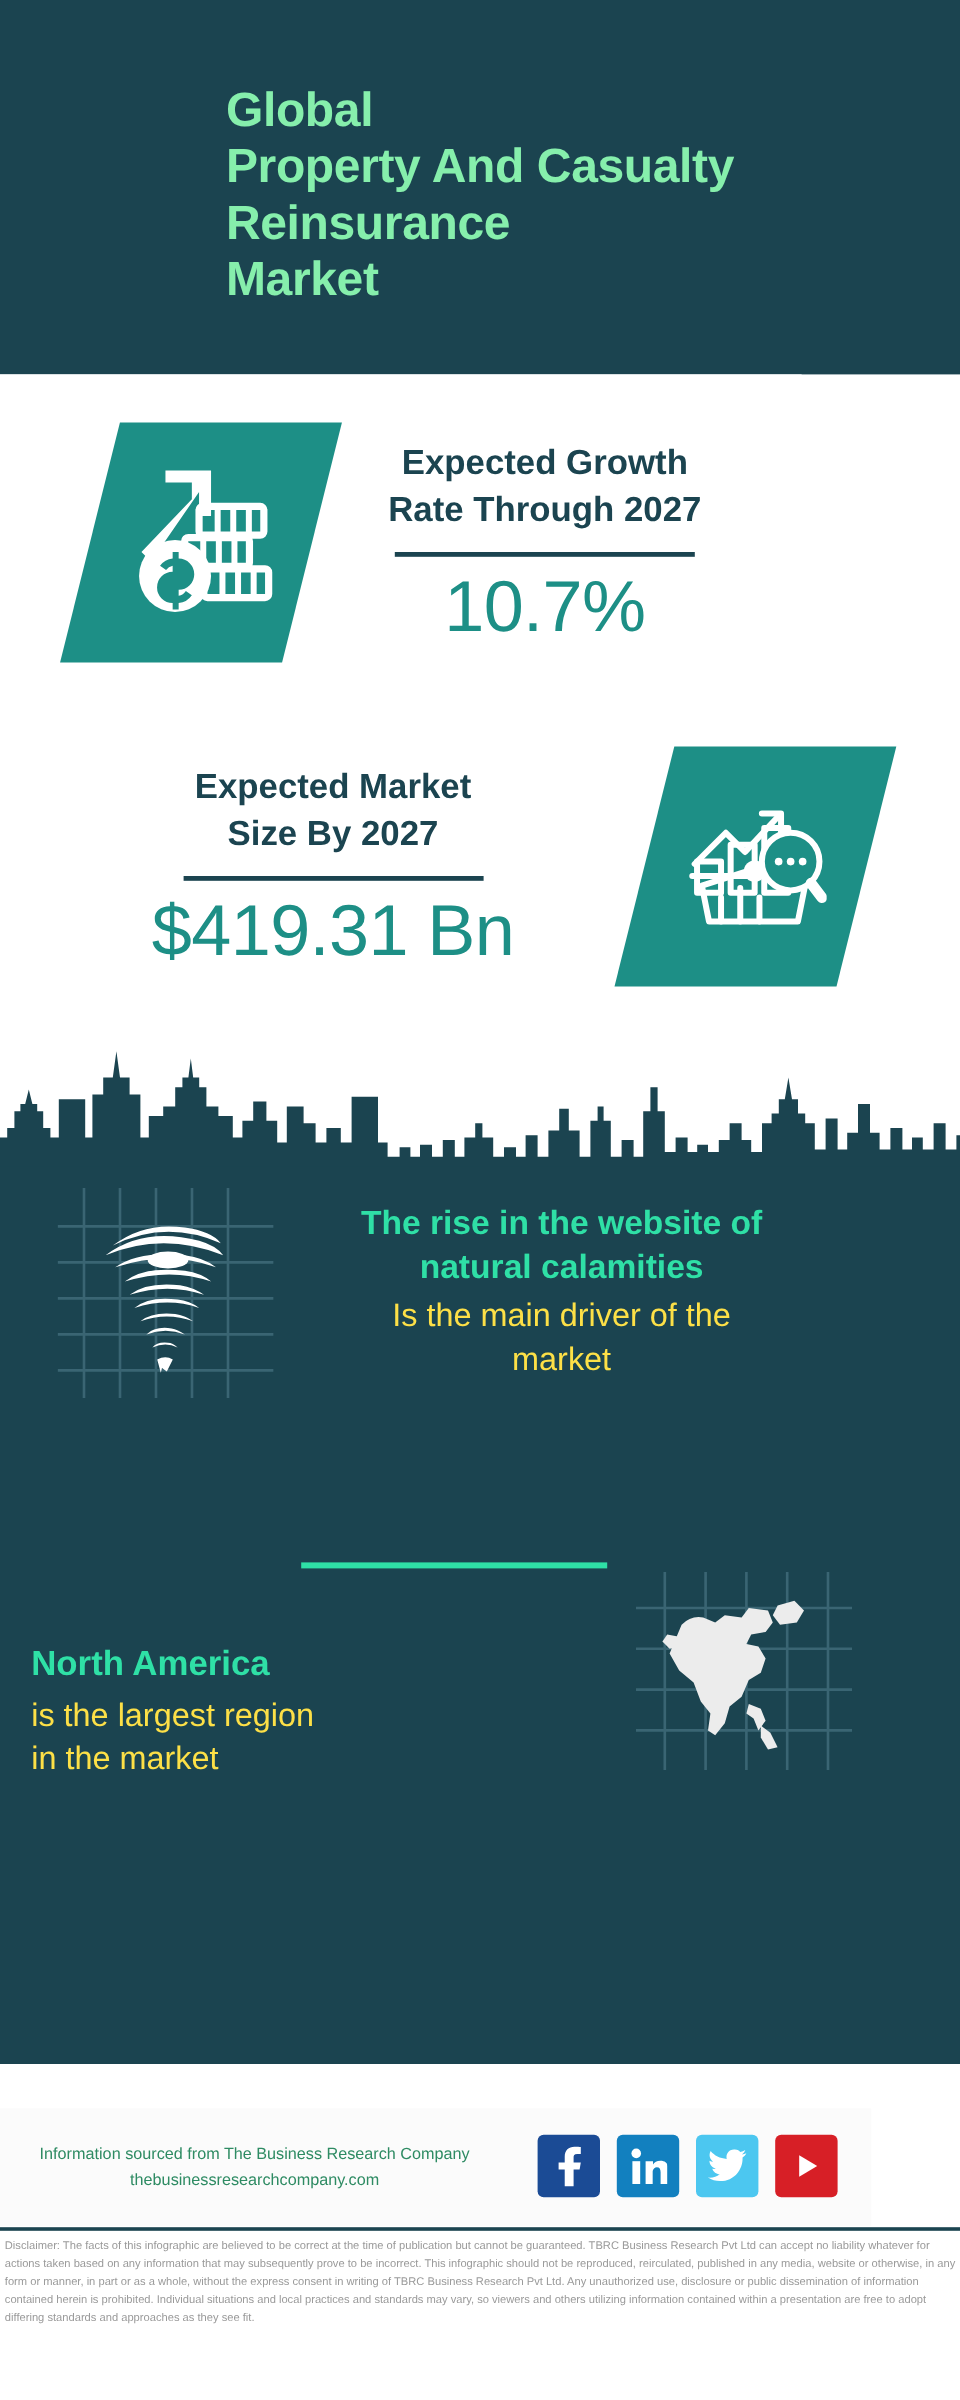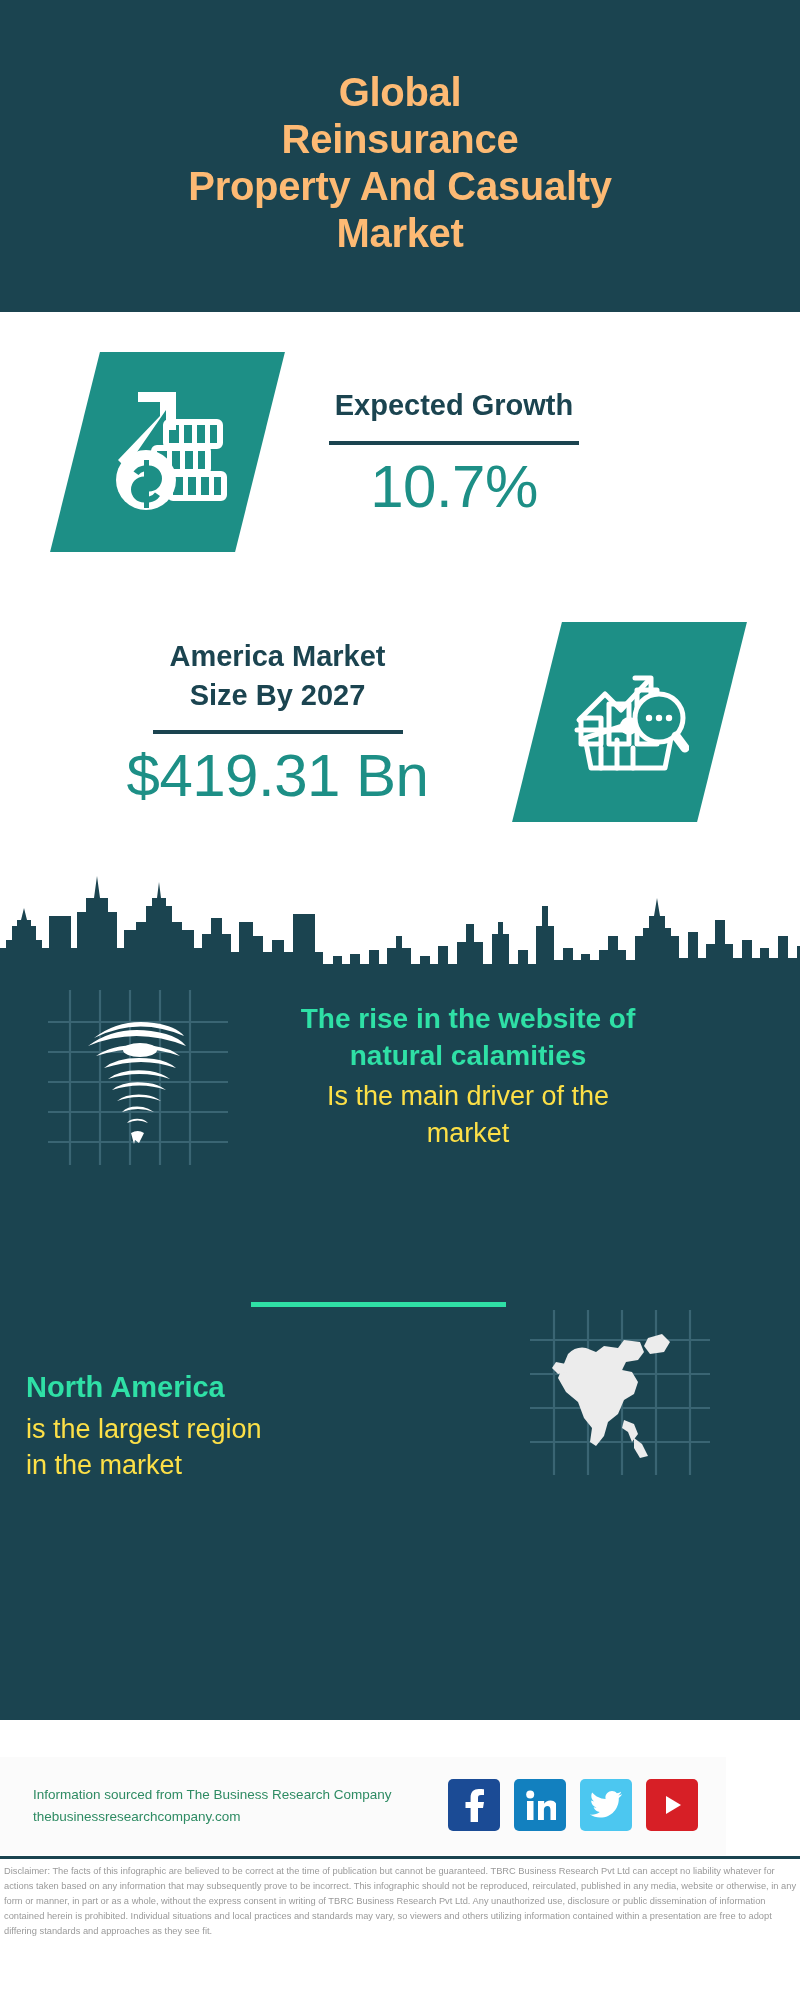--- a/index.html
+++ b/index.html
@@ -21,11 +21,10 @@
     padding-top:14px;
   }
   .header-title {
-    color:#fdba74;
+    color:#86efac;
     font-size:40px;
     font-weight:bold;
     line-height:1.17;
-    text-align:center;
     letter-spacing:-0.3px;
   }
   .header-title .ln { display:block; }

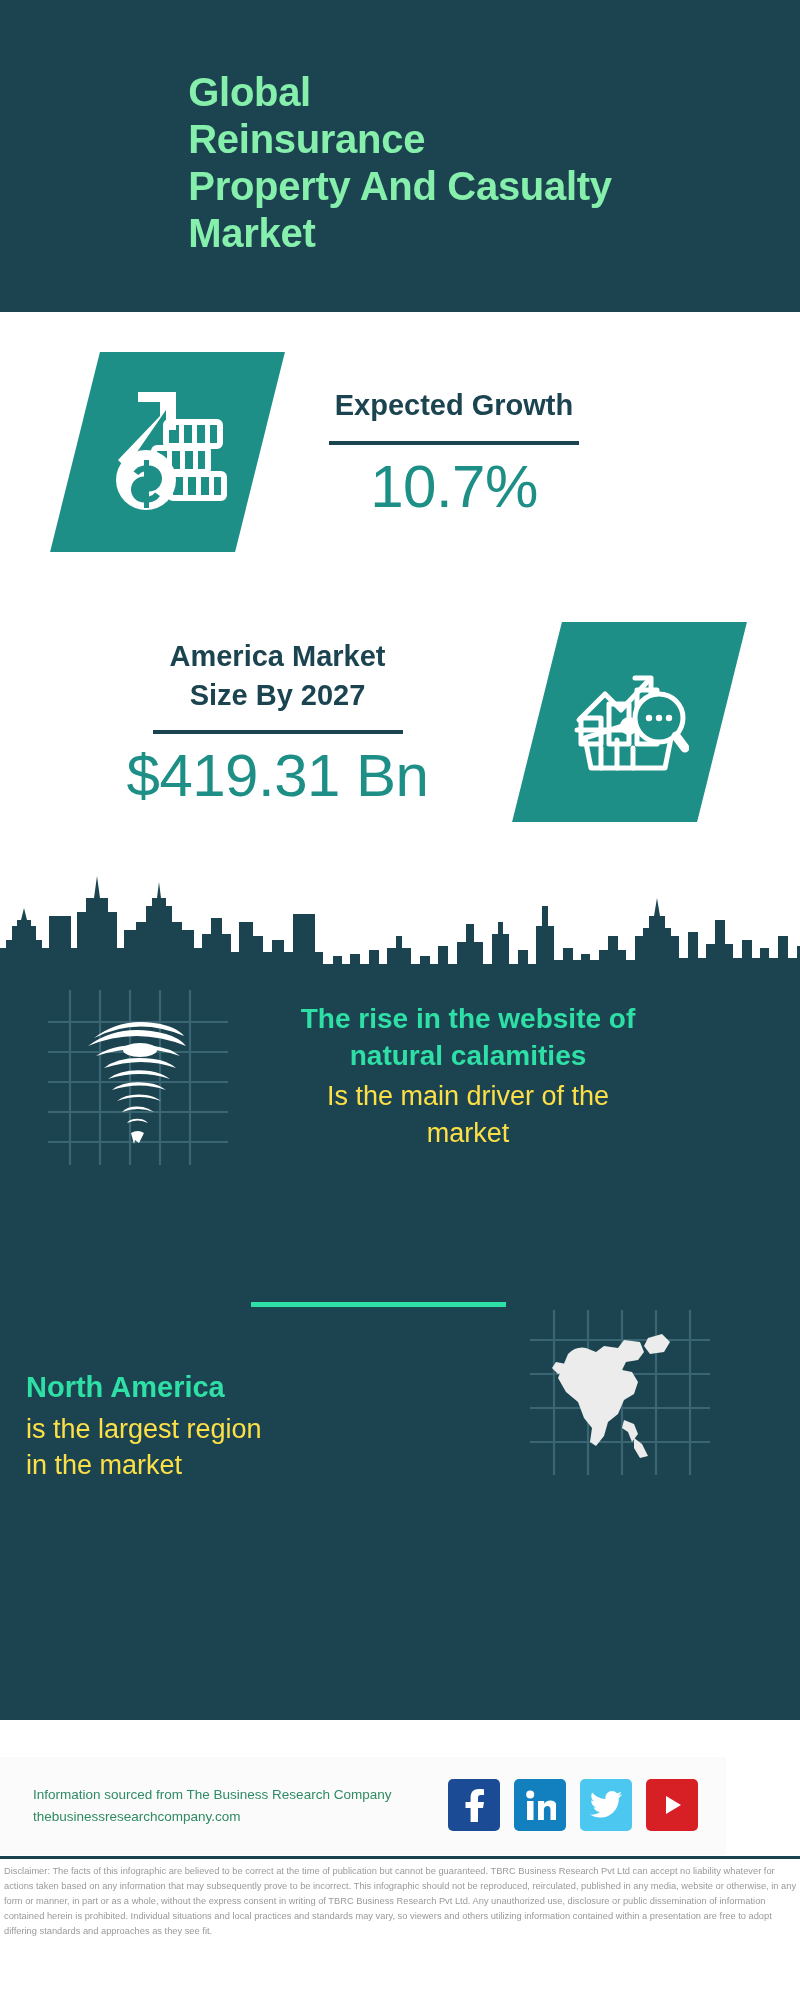--- a/index.html
+++ b/index.html
@@ -178,8 +178,8 @@
 <div class="header">
   <div class="header-title">
     <span class="ln">Global</span>
+    <span class="ln">Property And Casualty</span>
     <span class="ln">Reinsurance</span>
-    <span class="ln">Property And Casualty</span>
     <span class="ln">Market</span>
   </div>
 </div>

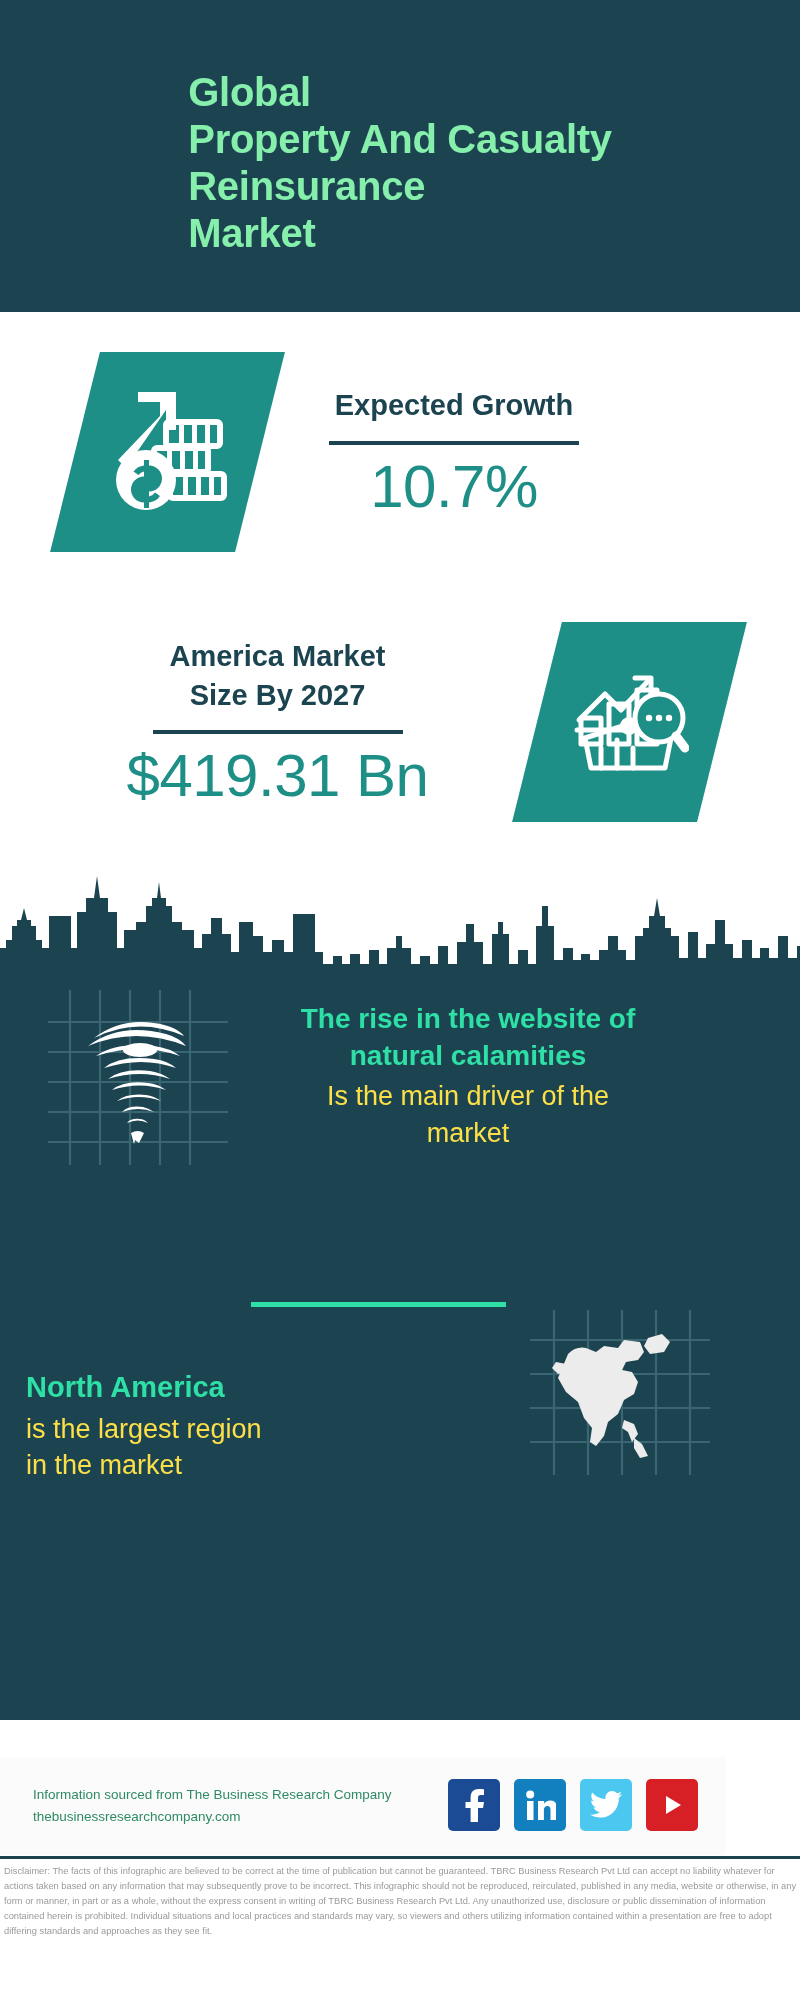--- a/index.html
+++ b/index.html
@@ -213,6 +213,7 @@
   <div class="growth-text">
     <div class="stat-label">
       <span>Expected Growth</span><br>
+      <span>Rate Through 2027</span>
     </div>
     <div class="stat-rule"></div>
     <div class="stat-value">10.7%</div>

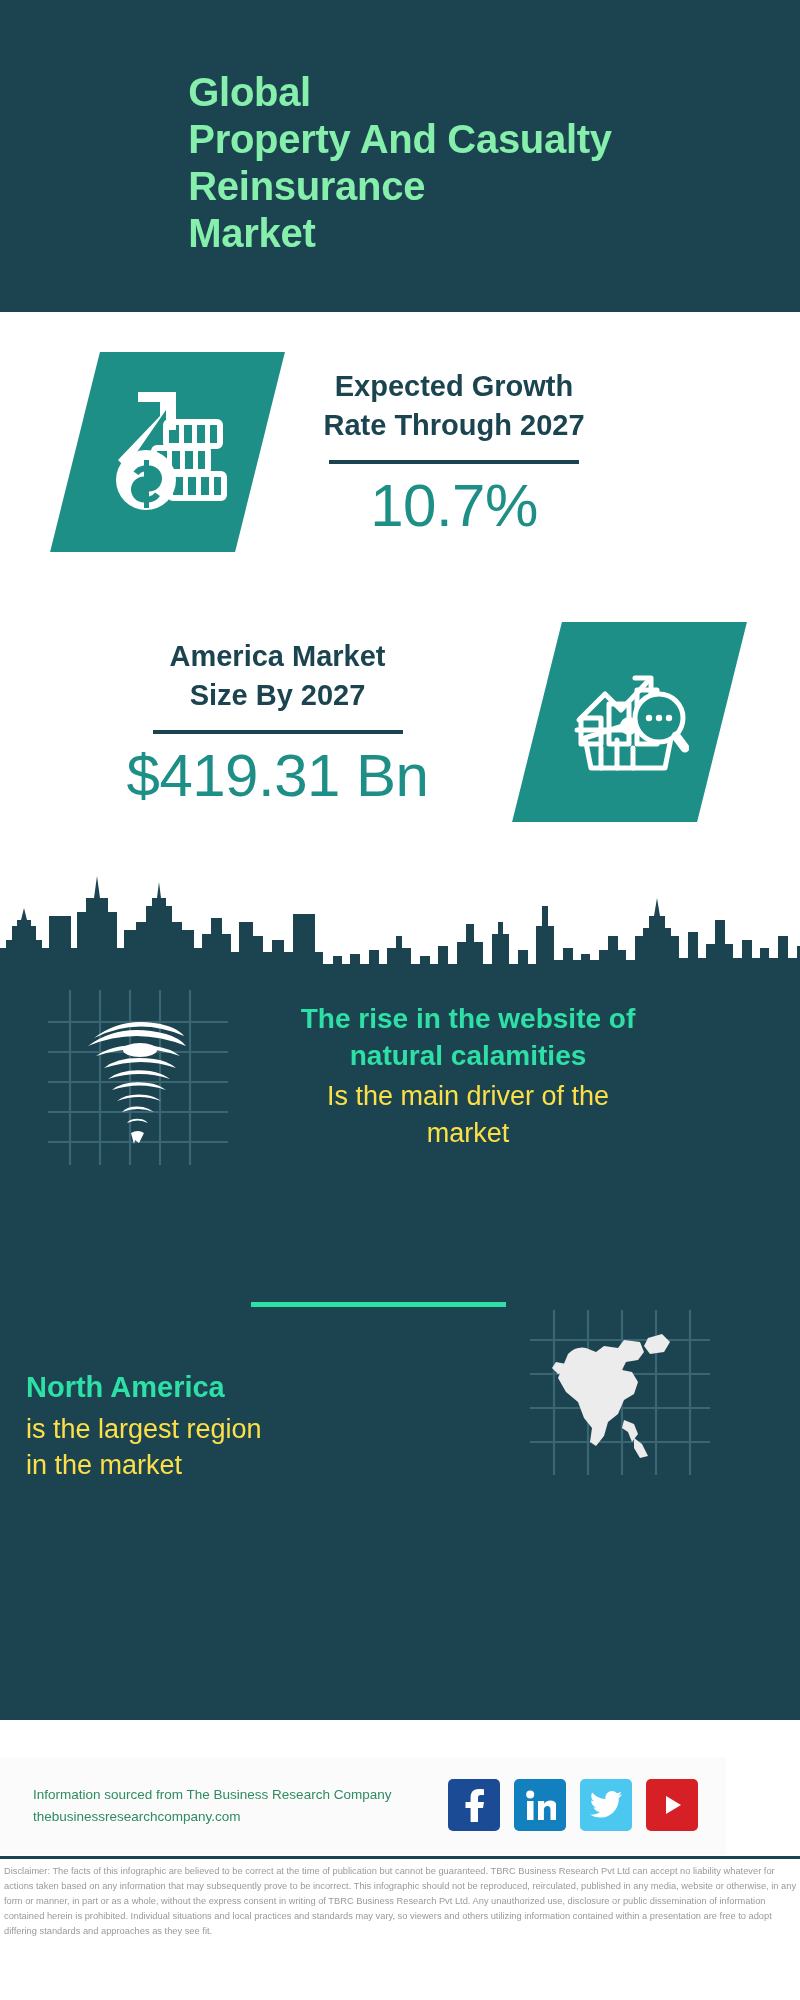--- a/index.html
+++ b/index.html
@@ -223,7 +223,7 @@
 <div class="size-section">
   <div class="size-text">
     <div class="stat-label">
-      <span>America Market</span><br>
+      <span>Expected Market</span><br>
       <span>Size By 2027</span>
     </div>
     <div class="stat-rule"></div>

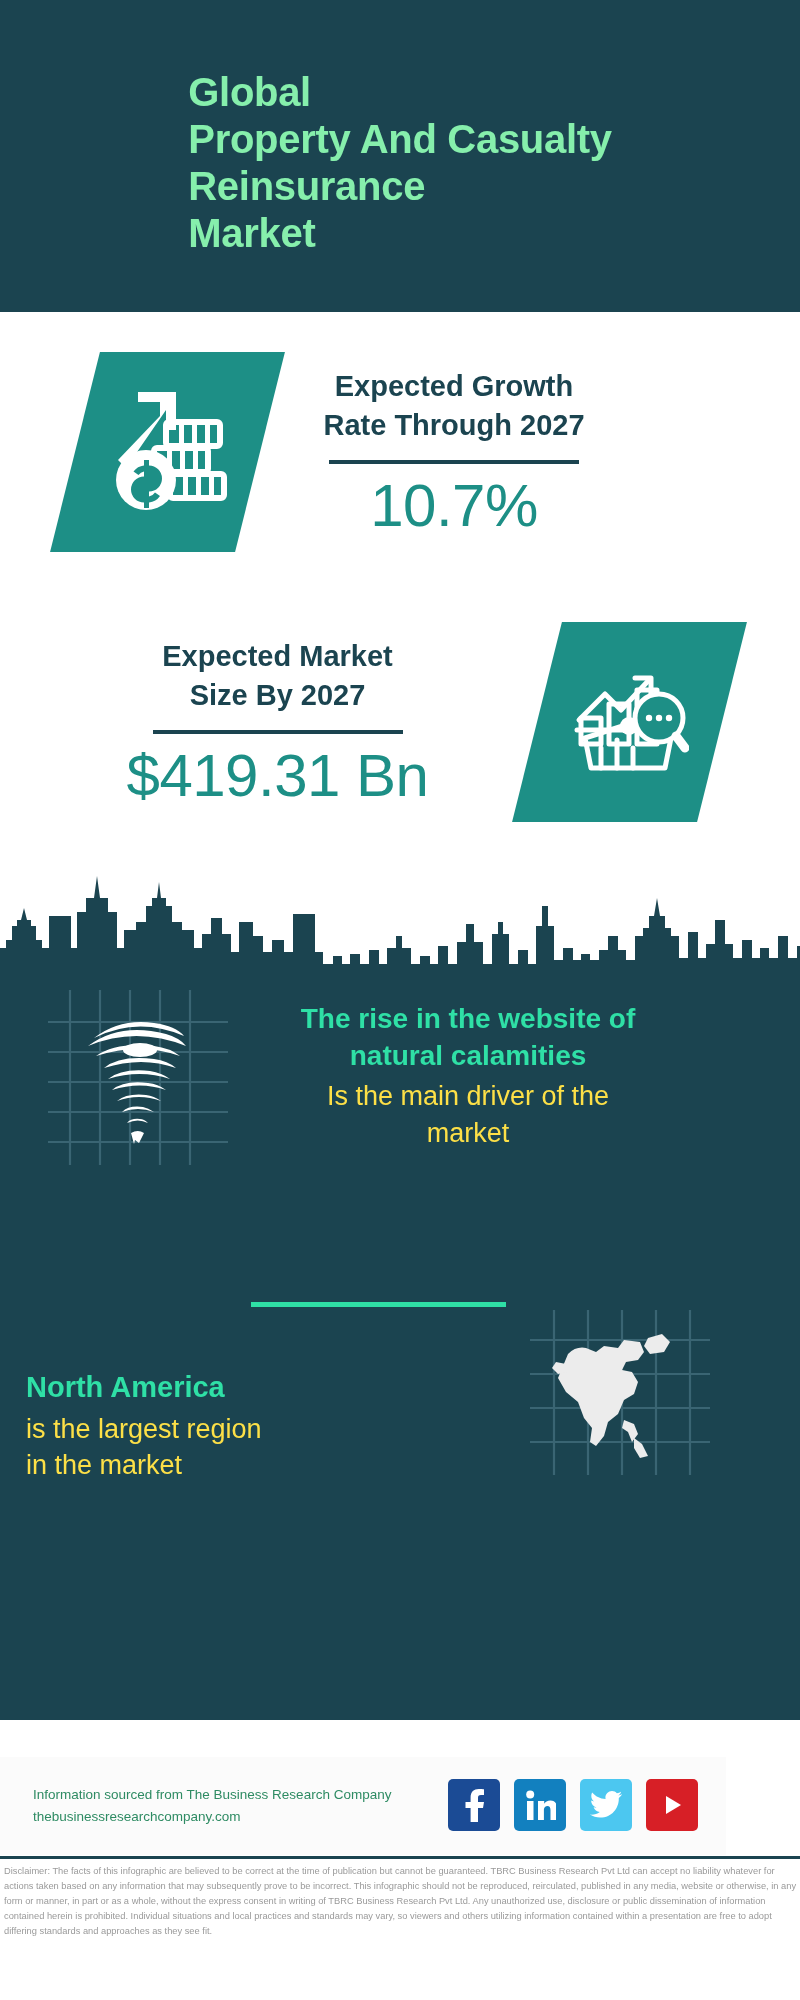--- a/index.html
+++ b/index.html
@@ -134,7 +134,7 @@
     left:0; top:1757px;
     width:726px; height:98px;
     background:#fbfbfb;
-    display:flex; align-items:center;
+    display:flex; align-items:center;text-align:center;
   }
   .footer-text {
     margin-left:33px;

